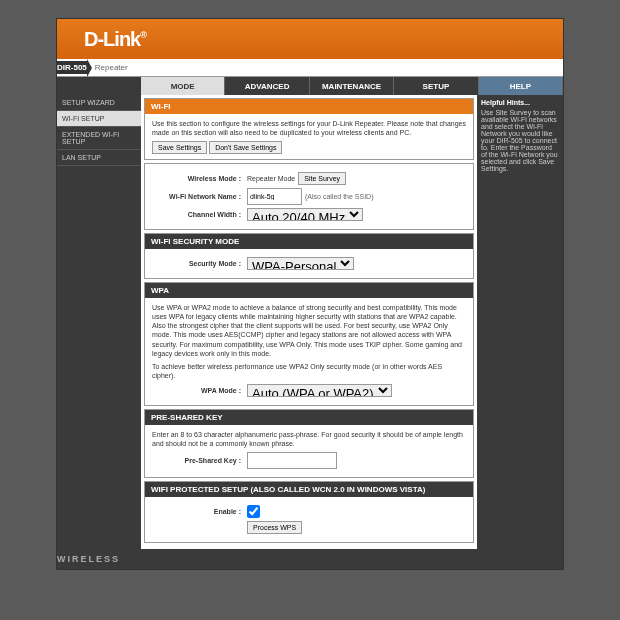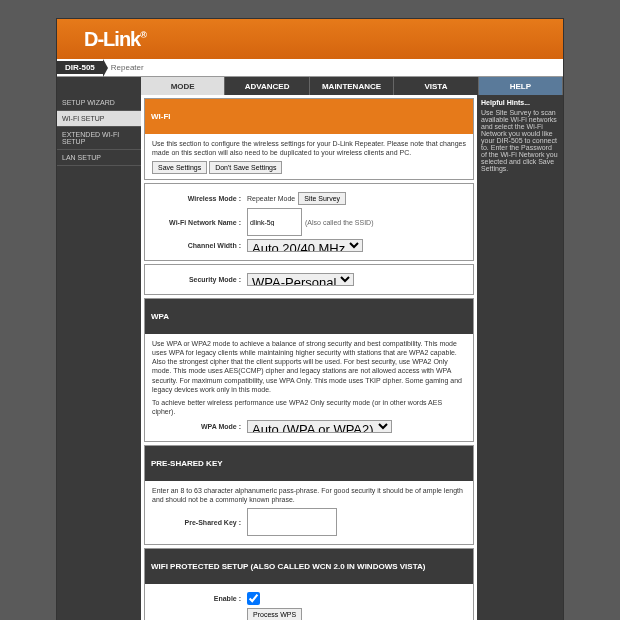--- a/index.html
+++ b/index.html
@@ -9,7 +9,7 @@
 .logo{color:#fff;font-size:20px;font-weight:bold;letter-spacing:-1px}
 .logo sup{font-size:9px}
 .modelbar{background:#fff;height:18px;border-bottom:1px solid #999;display:flex;align-items:center;font-size:8px}
-.model{background:#333;color:#fff;padding:2px 8px;font-weight:bold}
+.model{background:#333;color:#fff;padding:2px 0;font-weight:bold}
 .modeltail{width:0;height:0;border-top:9px solid transparent;border-bottom:9px solid transparent;border-left:5px solid #333}
 .modelrt{margin-left:3px;color:#666}
 .tabs{display:flex;background:#3a3a3a;height:18px}

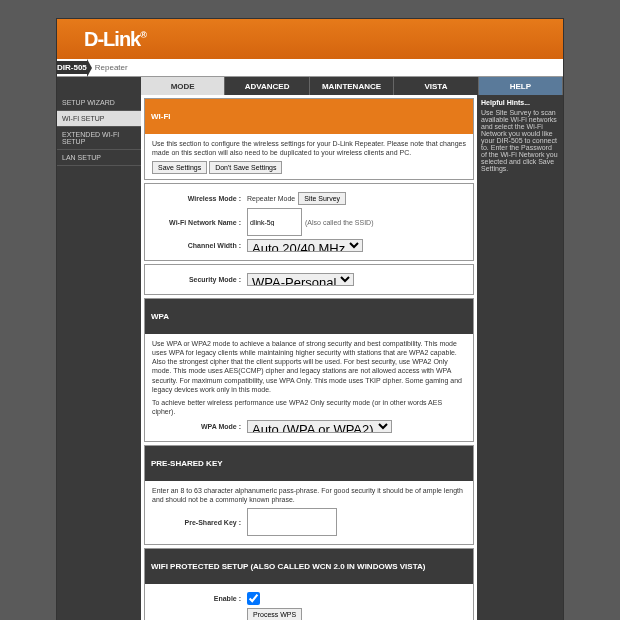--- a/index.html
+++ b/index.html
@@ -55,7 +55,7 @@
   <div class="tab active">MODE</div>
   <div class="tab">ADVANCED</div>
   <div class="tab">MAINTENANCE</div>
-  <div class="tab">VISTA</div>
+  <div class="tab">SETUP</div>
   <div class="tab help">HELP</div>
  </div>
  <div class="body">

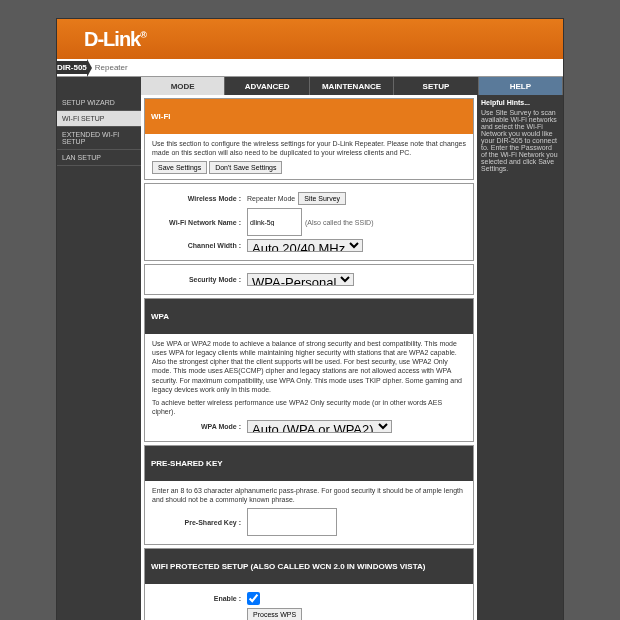--- a/index.html
+++ b/index.html
@@ -25,7 +25,7 @@
 .hints{width:86px;background:#3a3a3a;color:#ccc;font-size:7px;padding:4px}
 .hints h4{font-size:7px;margin-bottom:3px;color:#fff}
 .sect{margin-bottom:3px;border:1px solid #999}
-.secthdr{background:#e67a1a;color:#fff;font-size:8px;font-weight:bold;padding:13px 6px}
+.secthdr{background:#e67a1a;color:#fff;font-size:8px;font-weight:bold;padding:3px 6px}
 .secthdr.dk{background:#3a3a3a}
 .sectbody{padding:5px 7px;font-size:7px;color:#333;line-height:1.3}
 .sectbody p{margin-bottom:4px}

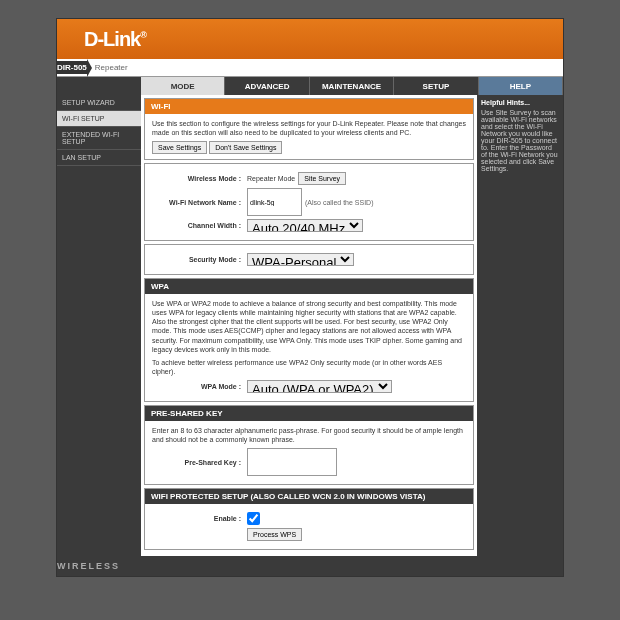--- a/index.html
+++ b/index.html
@@ -32,7 +32,7 @@
 .row{display:flex;align-items:center;margin:3px 0}
 .lbl{width:95px;text-align:right;font-weight:bold;padding-right:6px}
 .val{display:flex;align-items:center;gap:3px}
-input[type=text]{font-size:7px;padding:1px 2px;border:1px solid #999;height:28px}
+input[type=text]{font-size:7px;padding:1px 2px;border:1px solid #999;height:17px}
 select{font-size:13px;border:1px solid #999;height:13px}
 button{font-size:7px;padding:2px 5px;border:1px solid #999;background:#efefef;cursor:pointer}
 .note{color:#666;font-size:7px}

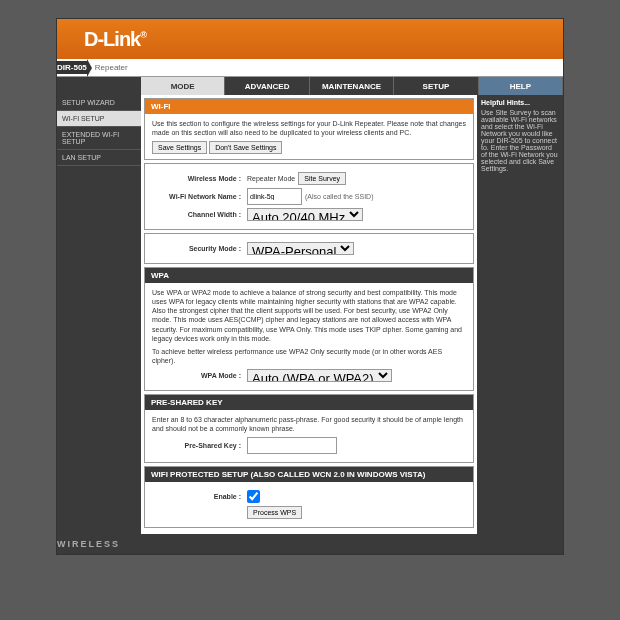--- a/index.html
+++ b/index.html
@@ -102,6 +102,7 @@
    </div>
 
    <div class="sect">
+    <div class="secthdr dk">WI-FI SECURITY MODE</div>
     <div class="sectbody">
      <div class="row">
       <div class="lbl">Security Mode :</div>

